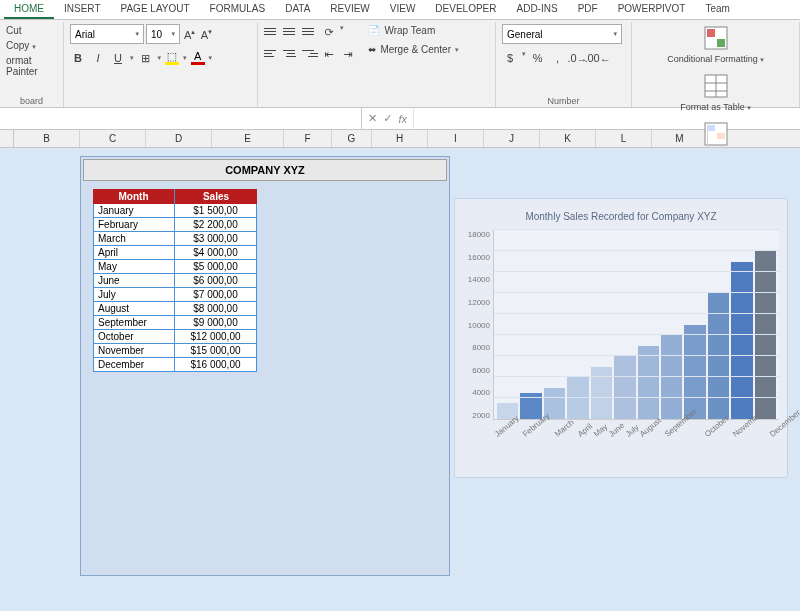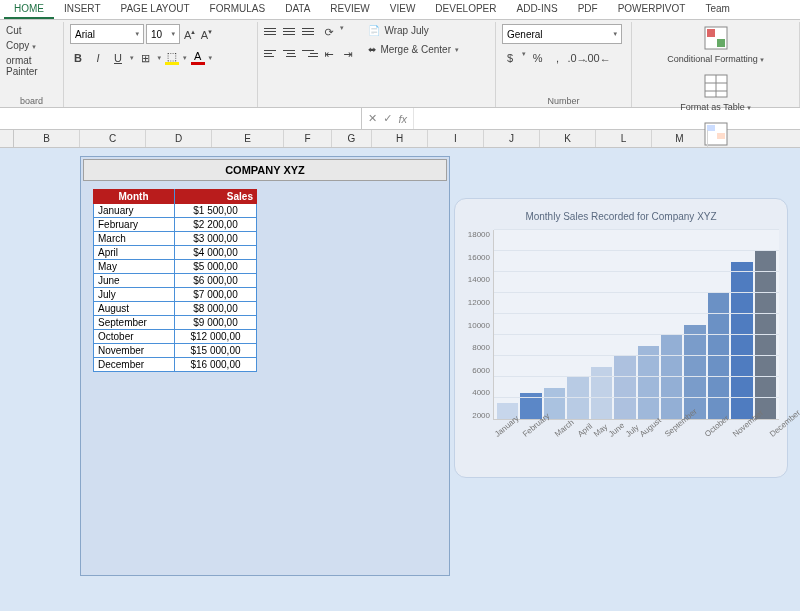--- a/index.html
+++ b/index.html
@@ -168,7 +168,7 @@
       <div style="display:flex;flex-direction:column;gap:6px">
         <div class="chk-row">
             <span>📄</span>
-            <span>Wrap July</span>
+            <span>Wrap Team</span>
           </div>
         <div class="chk-row">
             <span>⬌</span>

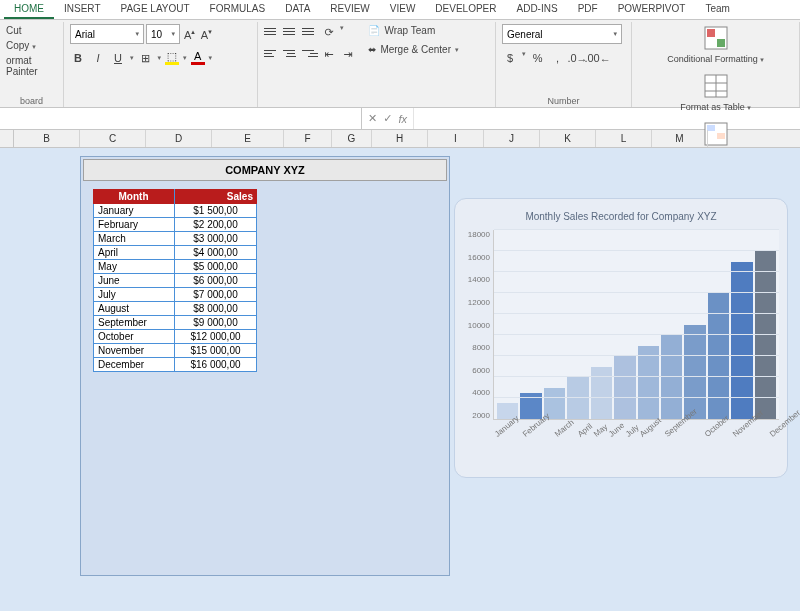--- a/index.html
+++ b/index.html
@@ -269,7 +269,7 @@
     <div class="data-table">
       <div class="data-hd">
         <div class="c-month" style="text-align:center">Month</div>
-        <div class="c-sales" style="text-align:right">Sales</div>
+        <div class="c-sales" style="text-align:center">Sales</div>
       </div>
       <div id="rows">
           <div class="data-row">

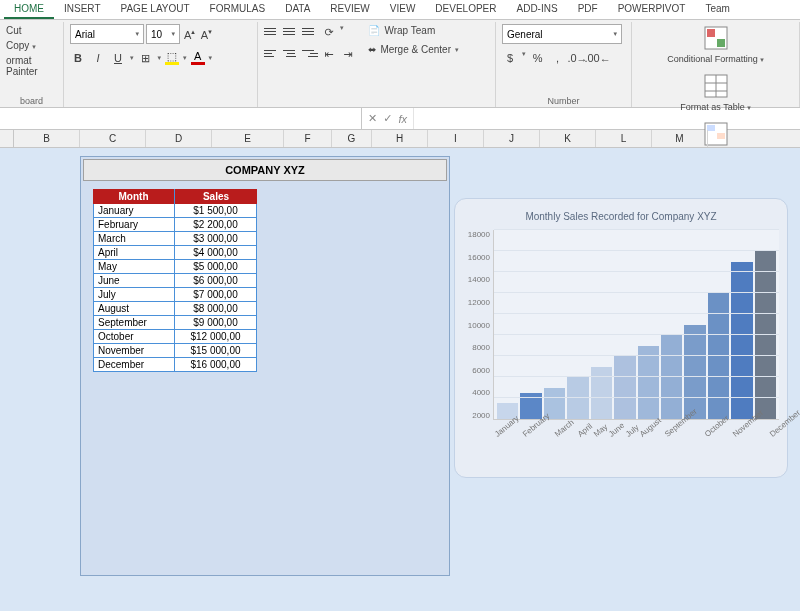--- a/index.html
+++ b/index.html
@@ -55,7 +55,7 @@
   .data-row .c-sales { color: #000; padding: 1px 4px; }
   .data-row .c-month { padding: 1px 4px; }
   
-  .chart-panel { position: absolute; left: 454px; top: 50px; width: 334px; height: 280px; background: #e8edf5; border: 1px solid #c3d2e6; border-radius: 12px; padding: 8px 8px 4px 8px; }
+  .chart-panel { position: absolute; left: 454px; top: 50px; width: 334px; height: 280px; background: #e8edf5; border: 1px solid #c3d2e6; border-radius: 3px; padding: 8px 8px 4px 8px; }
   .chart-title { text-align: center; font-size: 10px; color: #5a6a80; padding: 4px 0 8px 0; }
   .chart-body { display: flex; height: 190px; }
   .y-axis { display: flex; flex-direction: column; justify-content: space-between; align-items: flex-end; font-size: 8px; color: #777; width: 30px; padding: 0 3px 0 0; }

